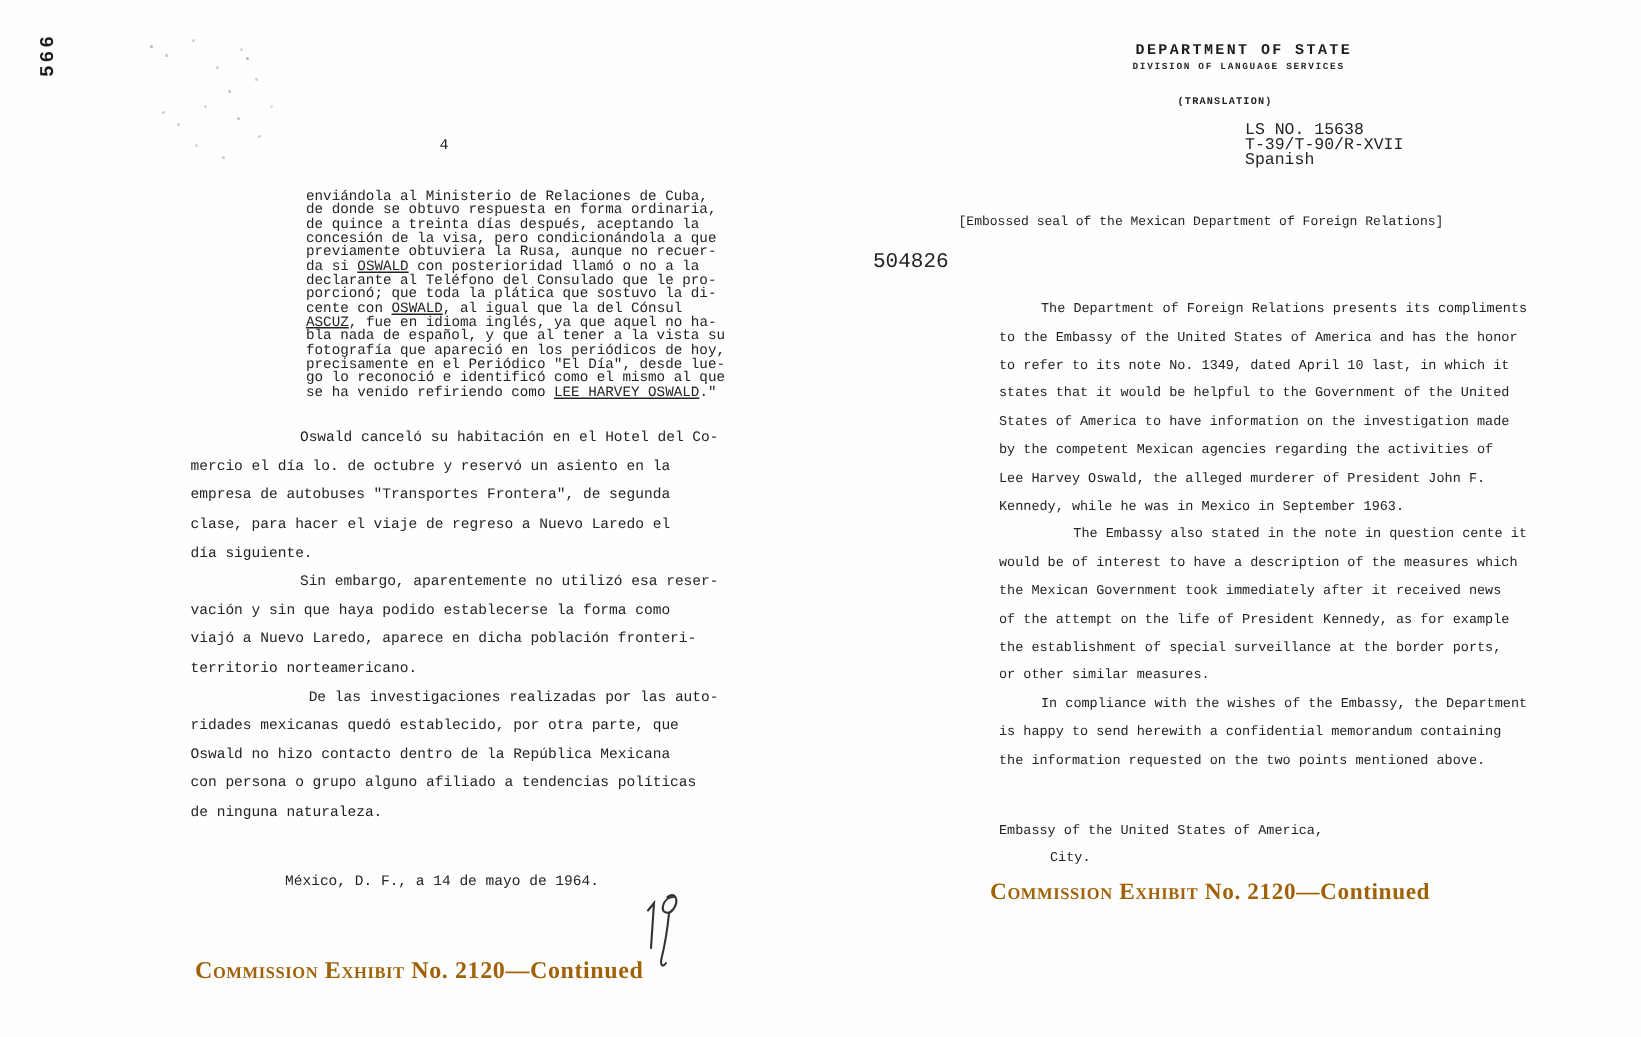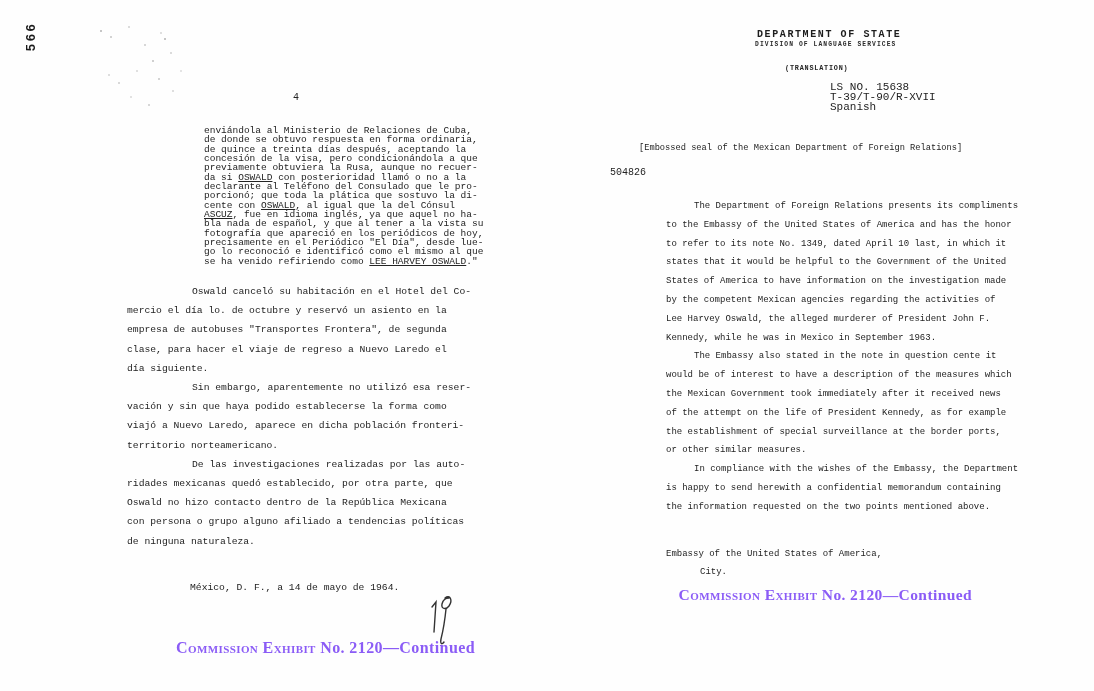--- a/index.html
+++ b/index.html
@@ -60,7 +60,7 @@
   .translation{left:785px;top:64px;font-size:6.8px;font-weight:bold;letter-spacing:.8px;}
   .ref-block{left:830px;top:82px;font-size:11px;line-height:10px;white-space:nowrap;}
   .seal-note{left:639px;top:143px;font-size:8.7px;}
-  .stamp-number{left:610px;top:167px;font-size:10px;}
+  .stamp-number{left:582px;top:167px;font-size:14px;}
   .right-body{
     left:666px;top:197px;width:352px;
     font-size:9px;line-height:18.8px;

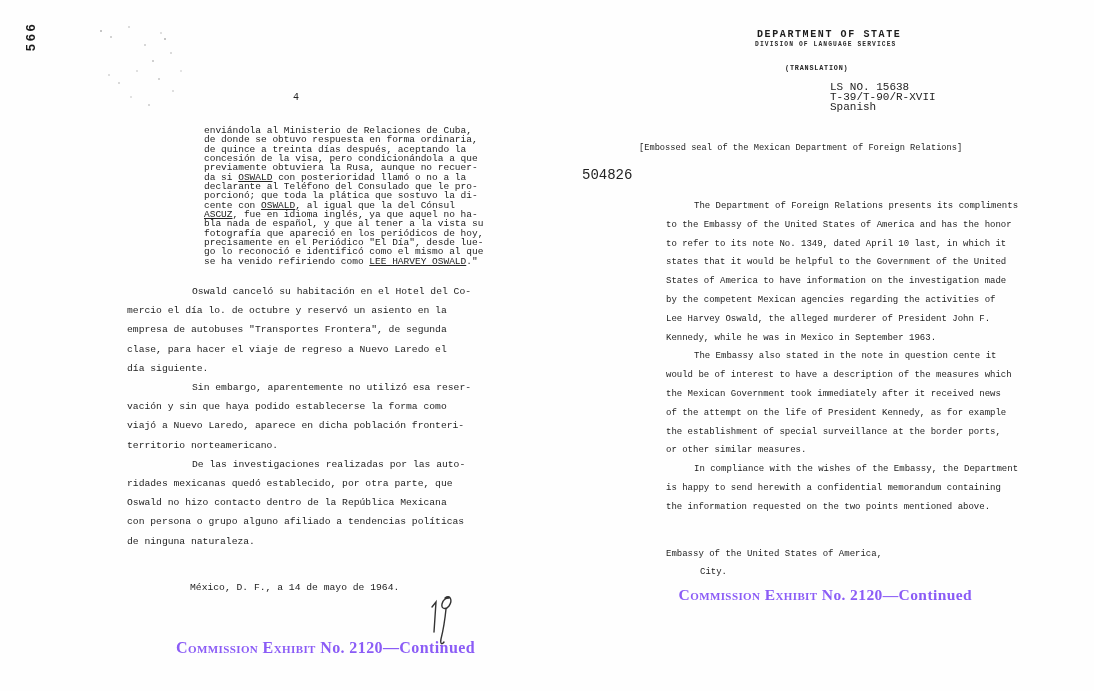--- a/index.html
+++ b/index.html
@@ -43,7 +43,7 @@
     font-size:9.7px;line-height:19.2px;
     white-space:nowrap;
   }
-  .p-indent .t-line:first-child{text-indent:65px;}
+  .p-indent .t-line:first-child{text-indent:65px;text-align:right;}
   .dateline{margin-top:27px;padding-left:63px;font-size:9.7px;}
   .signature{left:424px;top:594px;}
   .caption{

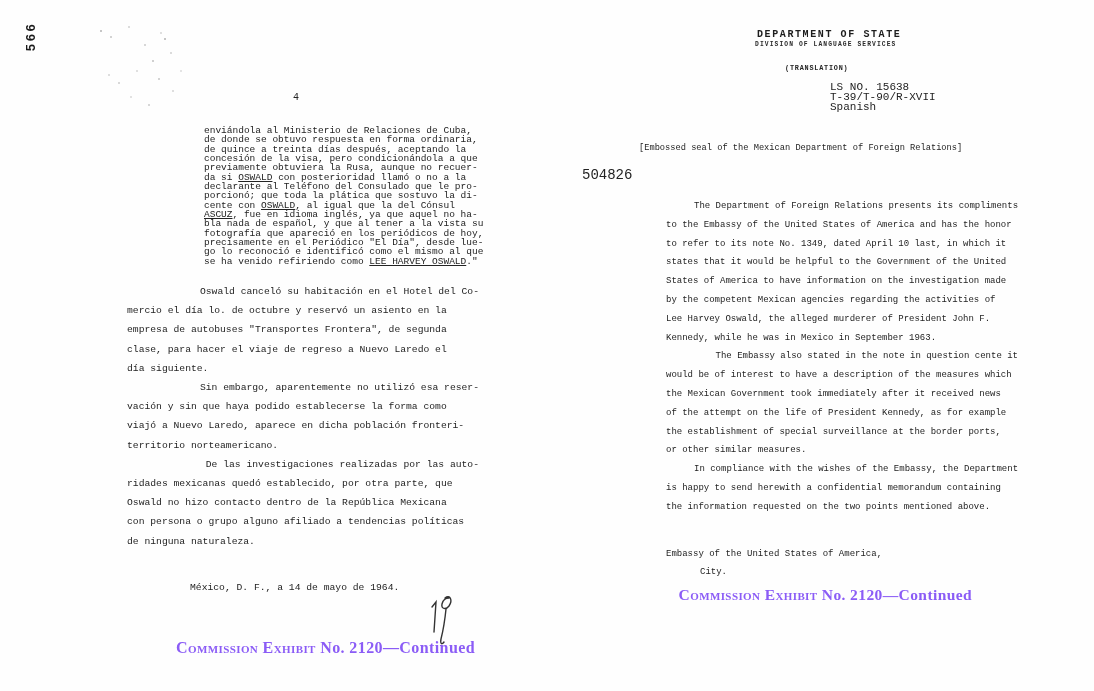--- a/index.html
+++ b/index.html
@@ -48,8 +48,8 @@
   .signature{left:424px;top:594px;}
   .caption{
     font-family:"Liberation Serif","DejaVu Serif",serif;
-    font-weight:bold;color:#8b5cf6;
-    text-align:right;letter-spacing:.4px;
+    font-weight:bold;color:#a16207;
+    text-align:left;letter-spacing:.4px;
   }
   .caption .sc{font-variant:small-caps;}
   .caption-left{left:130px;top:639px;width:345px;font-size:16px;}

